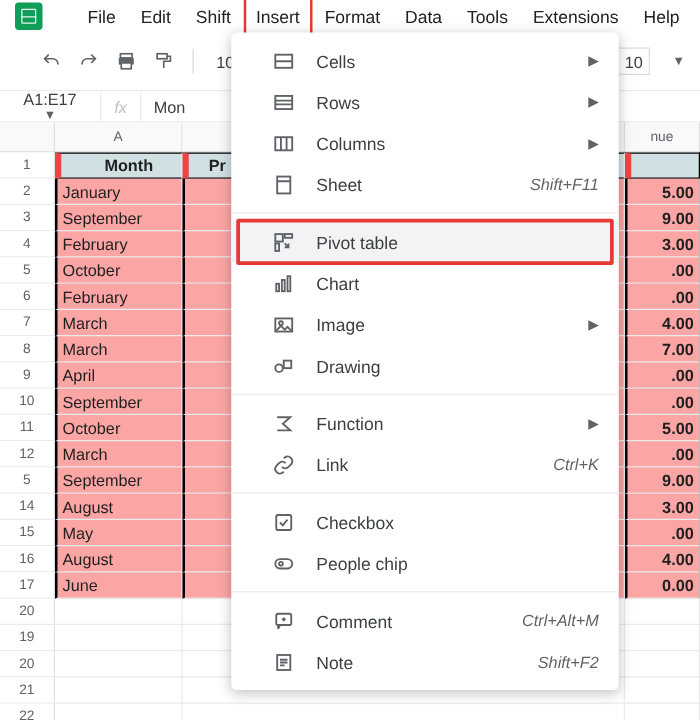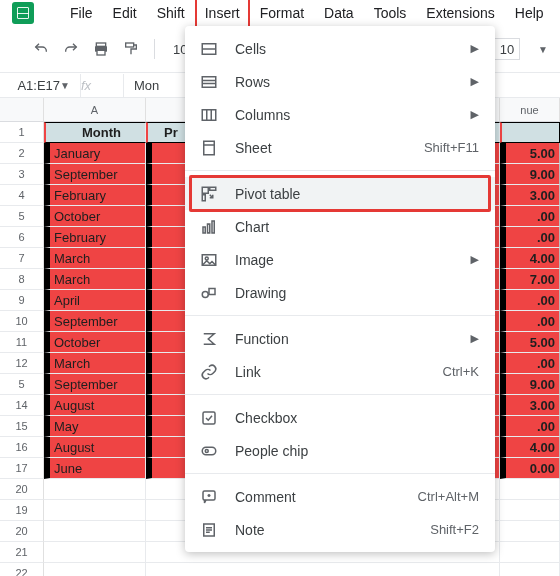--- a/index.html
+++ b/index.html
@@ -143,7 +143,7 @@
   }
   .dd-item{
     display:flex; align-items:center;
-    height:33px; padding:0 16px 0 14px;
+    height:33px; padding:0 16px 0 32px;
     font-size:14px; color:#3c4043;
     cursor:pointer;
   }

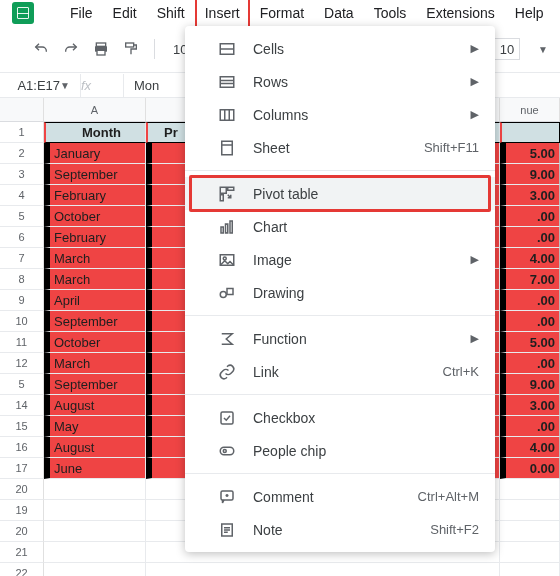--- a/index.html
+++ b/index.html
@@ -77,7 +77,7 @@
   }
   .namebox{
     width:80px; padding:0 10px; font-size:13px; color:#3c4043;
-    display:flex; align-items:center; justify-content:flex-end;
+    display:flex; align-items:center; justify-content:flex-end;flex-direction:column;
   }
   .namebox .dd{ color:#5f6368; font-size:10px;}
   .fx{

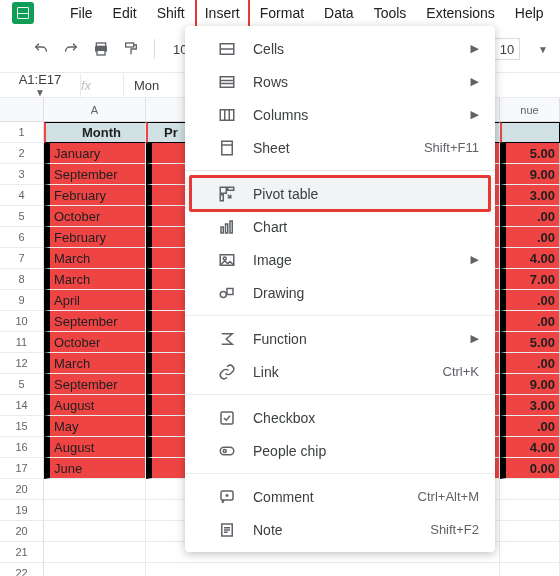--- a/index.html
+++ b/index.html
@@ -81,7 +81,7 @@
   }
   .namebox .dd{ color:#5f6368; font-size:10px;}
   .fx{
-    width:44px; 
+    width:33px; text-align:center;
     border-left:1px solid #e8eaed; border-right:1px solid #e8eaed;
     font-style:italic; color:#bdc1c6; font-size:13px;
     padding:4px 0;

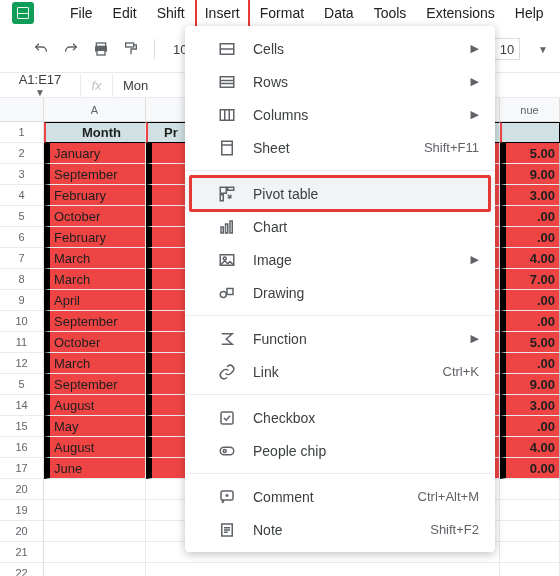--- a/index.html
+++ b/index.html
@@ -125,7 +125,7 @@
   .header-cell{
     background:#d0e0e3; font-weight:bold;
     border-top:1px solid #000; border-bottom:1px solid #000;
-    border-left:2px solid #ef4444;
+    border-left:5px solid #ef4444;
     padding-left:16px;
   }
   .sel-cell{ background:#ef4444; border-left:6px solid #000000;}

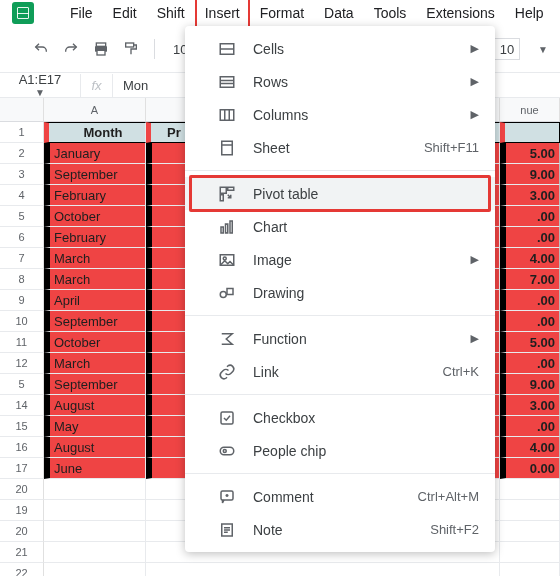--- a/index.html
+++ b/index.html
@@ -128,7 +128,7 @@
     border-left:5px solid #ef4444;
     padding-left:16px;
   }
-  .sel-cell{ background:#ef4444; border-left:6px solid #000000;}
+  .sel-cell{ background:#fca5a5; border-left:2px solid #000000;}
   .sel-cell.colLast{ border-right:1px solid #bbb;font-weight:bold;}
   
   .dropdown{

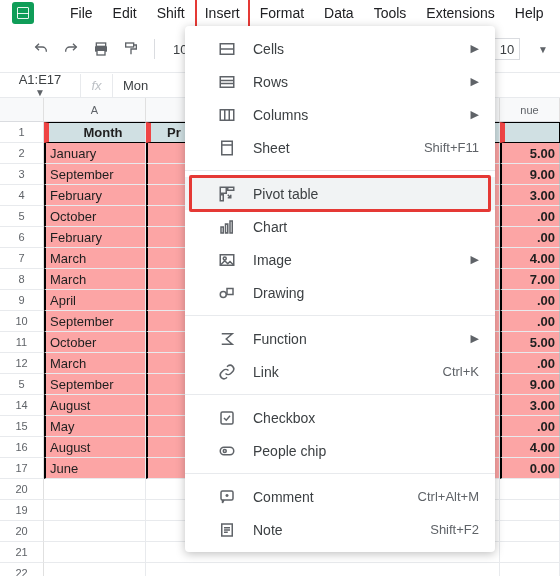--- a/index.html
+++ b/index.html
@@ -162,7 +162,7 @@
     flex-shrink:0;
   }
   .dd-label{ flex:1;}
-  .dd-shortcut{ color:#5f6368; font-size:13px;}
+  .dd-shortcut{ color:#5f6368; font-size:13px;font-style:italic;}
   .dd-arrow{ color:#5f6368; font-size:11px;}
   .dd-sep{
     height:1px; background:#e8eaed; margin:6px 0;

